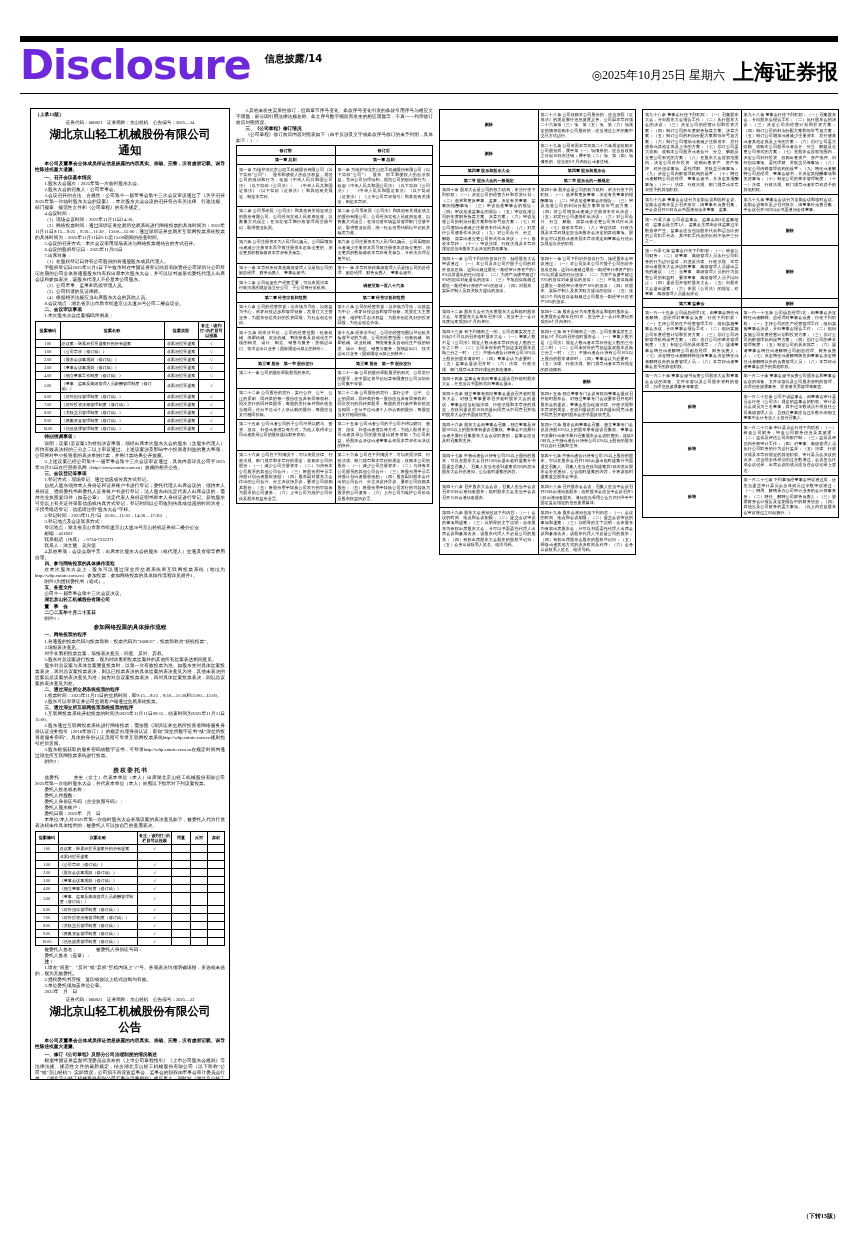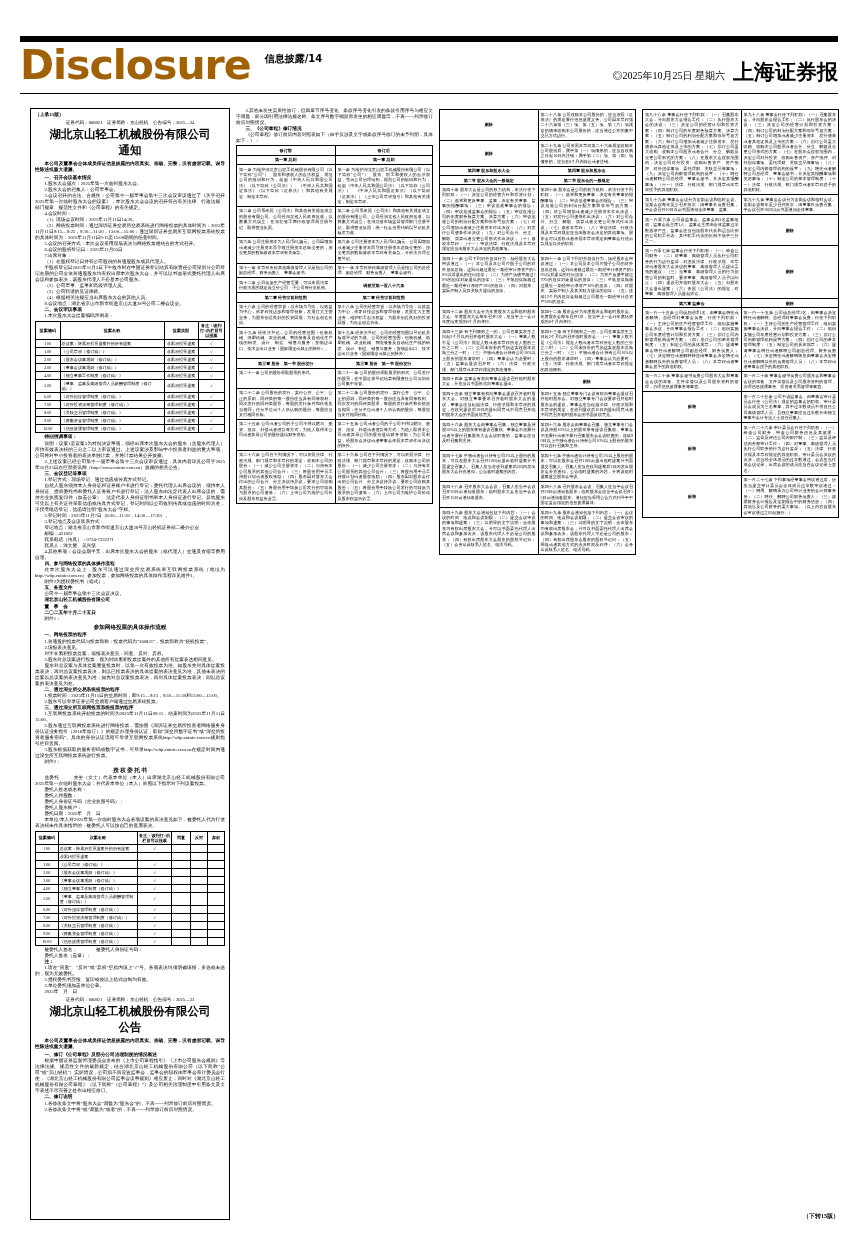--- a/index.html
+++ b/index.html
@@ -10,7 +10,7 @@
 #topbar{left:20px;top:36px;width:818px;height:6px;background:#000;}
 #hdr{left:20px;top:44px;width:818px;height:46px;display:flex;align-items:flex-start;}
 #brand{font-family:"DejaVu Sans","Liberation Sans",sans-serif;font-weight:bold;
-       font-size:41px;line-height:42px;color:#a16207;letter-spacing:-1px;}
+       font-size:41px;line-height:42px;color:#6d28d9;letter-spacing:-1px;}
 #sect{margin-left:14px;margin-top:8px;font-weight:bold;font-size:10px;
       font-family:"DejaVu Sans",sans-serif;}
 #hdr-right{margin-left:auto;display:flex;align-items:baseline;margin-top:14px;}

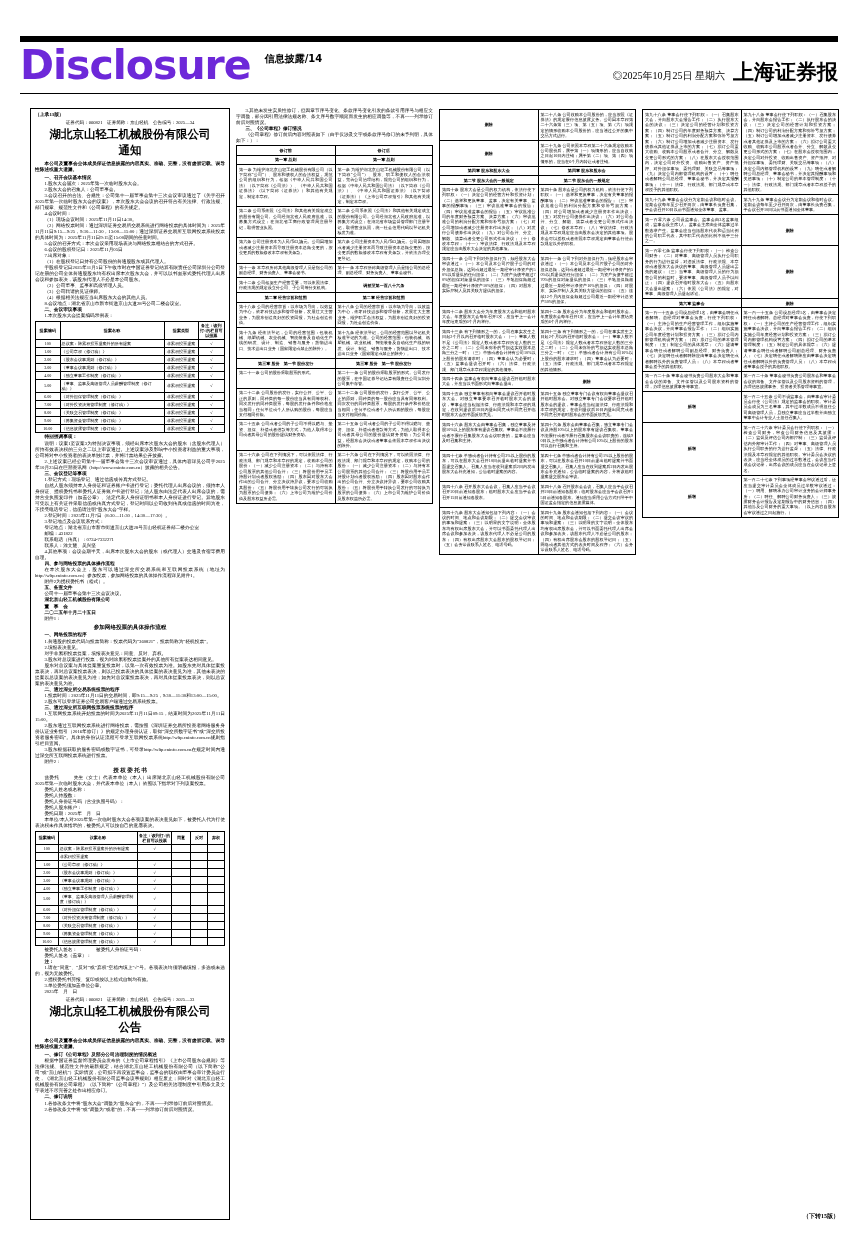--- a/index.html
+++ b/index.html
@@ -14,7 +14,7 @@
 #sect{margin-left:14px;margin-top:8px;font-weight:bold;font-size:10px;
       font-family:"DejaVu Sans",sans-serif;}
 #hdr-right{margin-left:auto;display:flex;align-items:baseline;margin-top:14px;}
-#dateline{font-size:10px;margin-right:8px;font-family:Liberation Serif, serif;}
+#dateline{font-size:12px;margin-right:8px;}
 #masthead{font-family:"DejaVu Serif",serif;font-weight:bold;font-size:21px;}
 #hdrule{left:20px;top:93px;width:818px;height:1.2px;background:#000;}
 

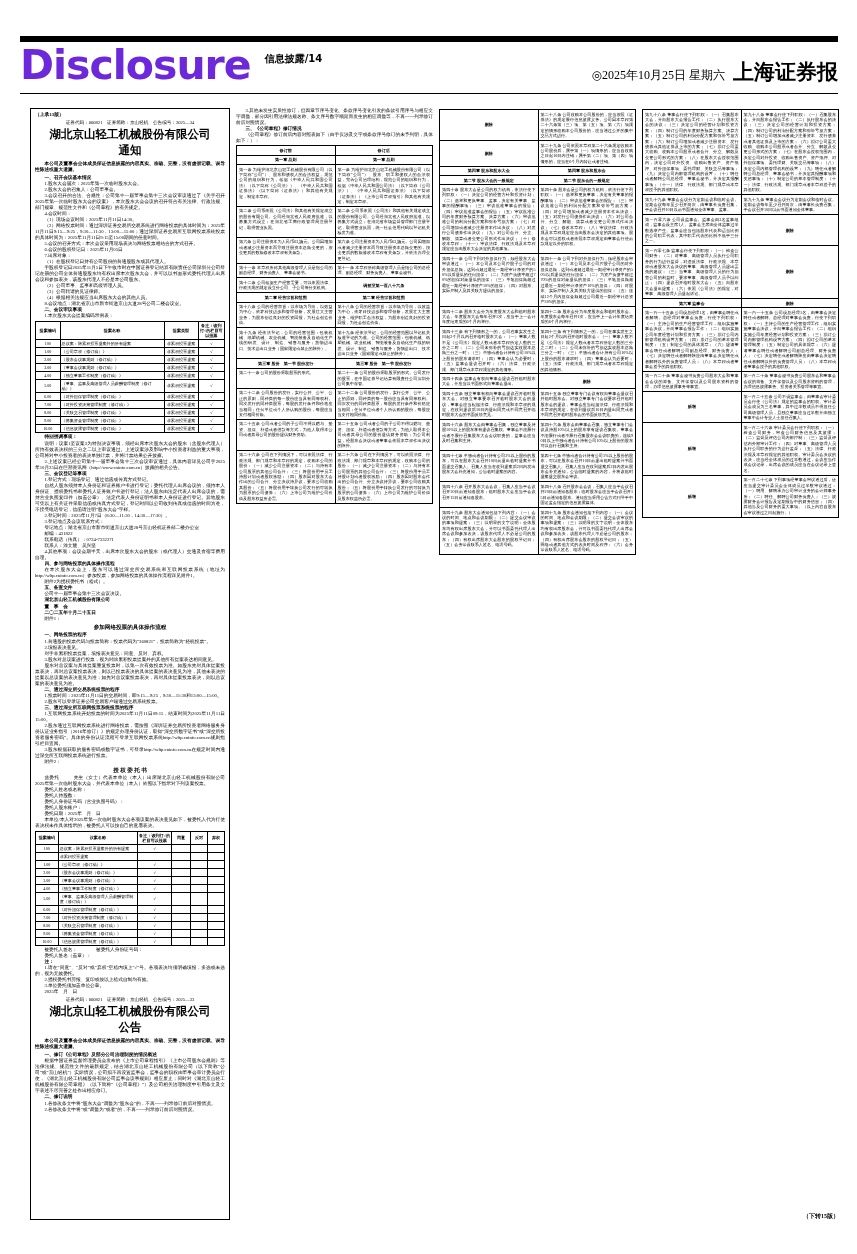--- a/index.html
+++ b/index.html
@@ -18,7 +18,7 @@
 #masthead{font-family:"DejaVu Serif",serif;font-weight:bold;font-size:21px;}
 #hdrule{left:20px;top:93px;width:818px;height:1.2px;background:#000;}
 
-.col{position:absolute;top:108px;height:1112px;overflow:hidden;}
+.col{position:absolute;top:108px;height:972px;overflow:hidden;}
 #col1{left:30px;width:200px;border:0.9px solid #000;padding:2px 4px;box-sizing:border-box;}
 #col2{left:236px;width:197px;}
 #col3{left:439px;width:197px;}

